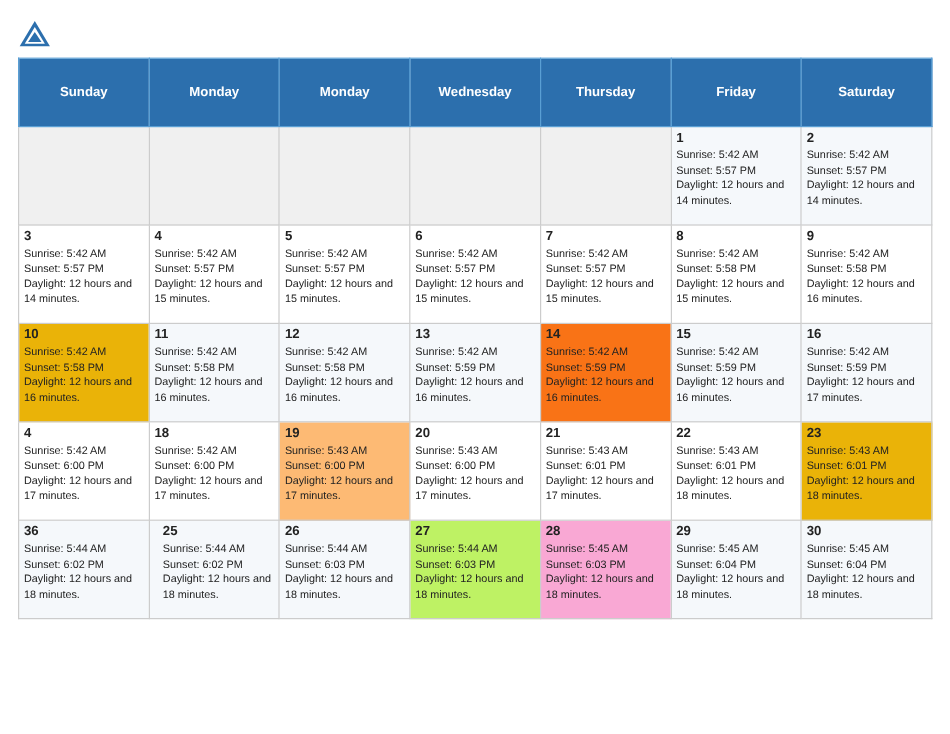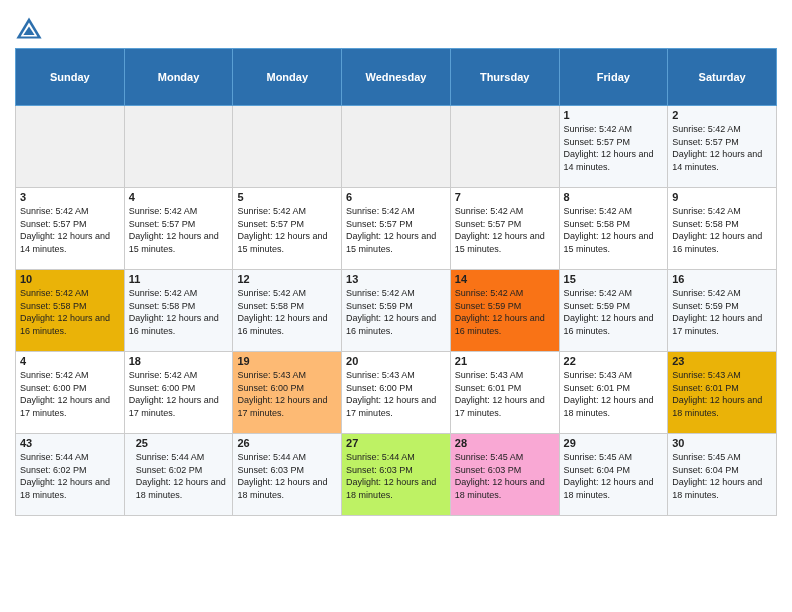--- a/index.html
+++ b/index.html
@@ -239,7 +239,7 @@
         </tr>
         <tr>
           <td style="background-color: rgb(245, 248, 251);">
-            <div class="day-num">43</div>
+            <div class="day-num">36</div>
             <div class="day-info">Sunrise: 5:44 AM<br>Sunset: 6:02 PM<br>Daylight: 12 hours and 18 minutes.</div>
           </td>
           <td style="background-color: rgb(245, 248, 251); padding-left: 11px;">

